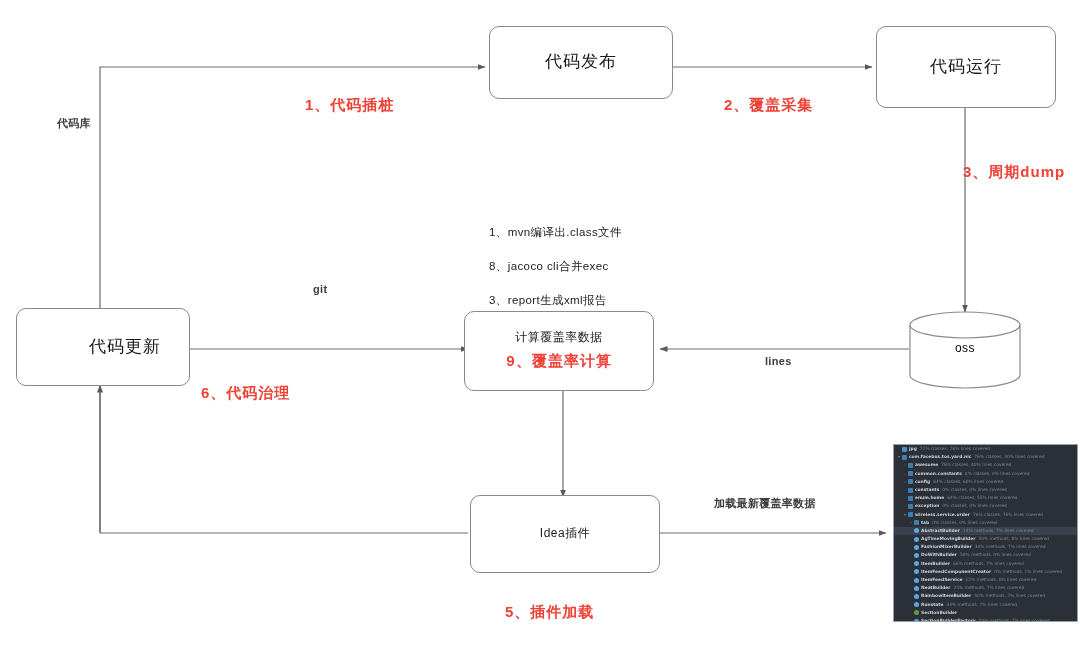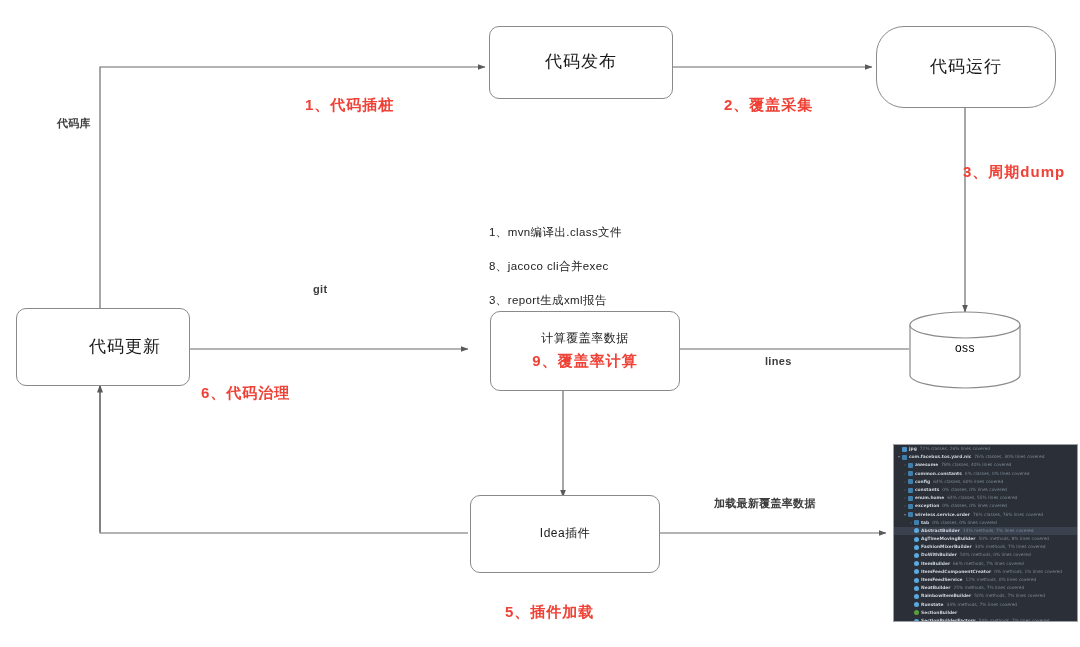--- a/index.html
+++ b/index.html
@@ -162,7 +162,7 @@
     <div class="node-label">代码发布</div>
   </div>
 
-  <div class="node" style="left:876px; top:26px; width:180px; height:82px;border-radius:28px;">
+  <div class="node" style="left:876px; top:26px; width:180px; height:82px;">
     <div class="node-label">代码运行</div>
   </div>
 

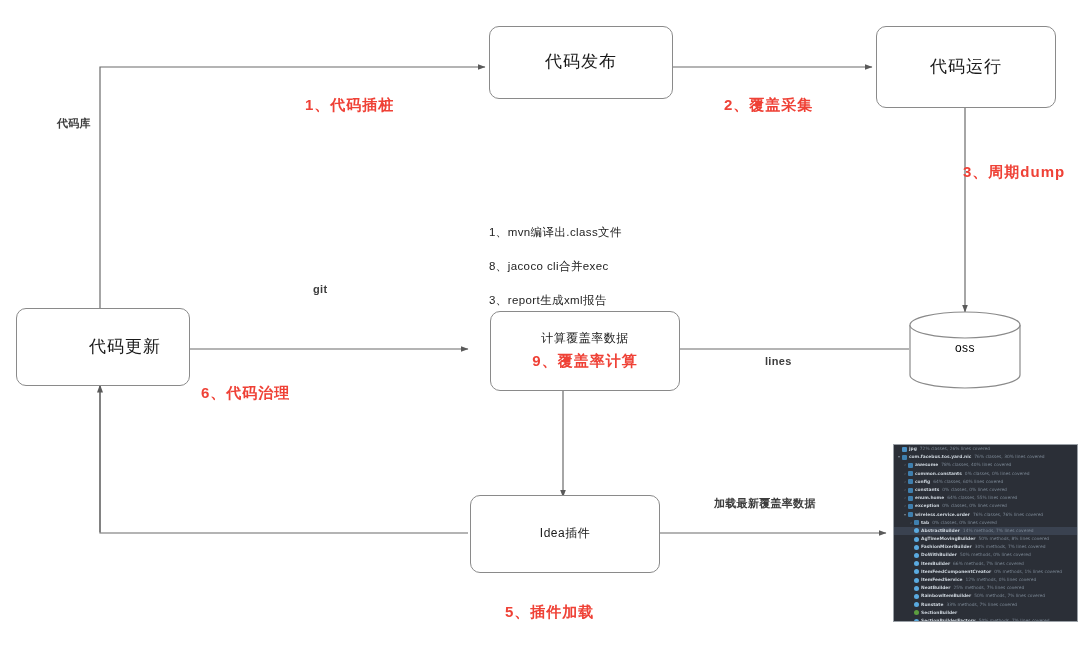--- a/index.html
+++ b/index.html
@@ -170,7 +170,7 @@
     <div class="node-label">代码更新</div>
   </div>
 
-  <div class="node" style="left:490px; top:311px; width:190px; height:80px;">
+  <div class="node" style="left:464px; top:311px; width:190px; height:80px;font-family:Liberation Mono, monospace;">
     <div class="node-label small">计算覆盖率数据</div>
     <div class="node-sub-red">9、覆盖率计算</div>
   </div>

